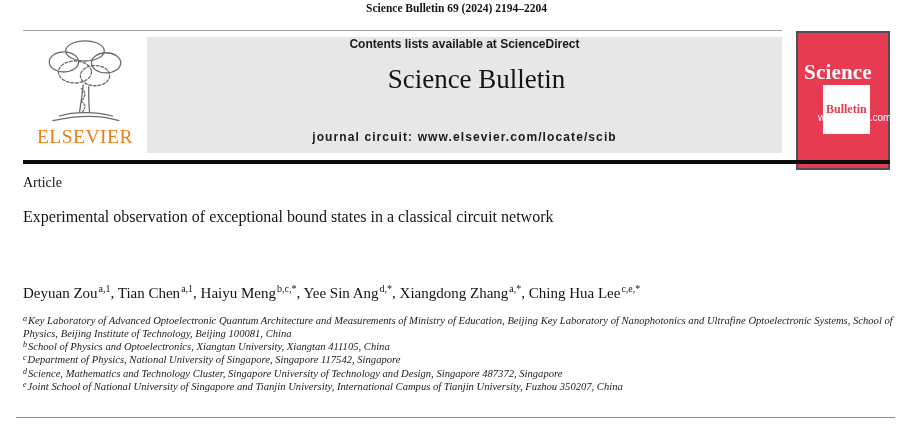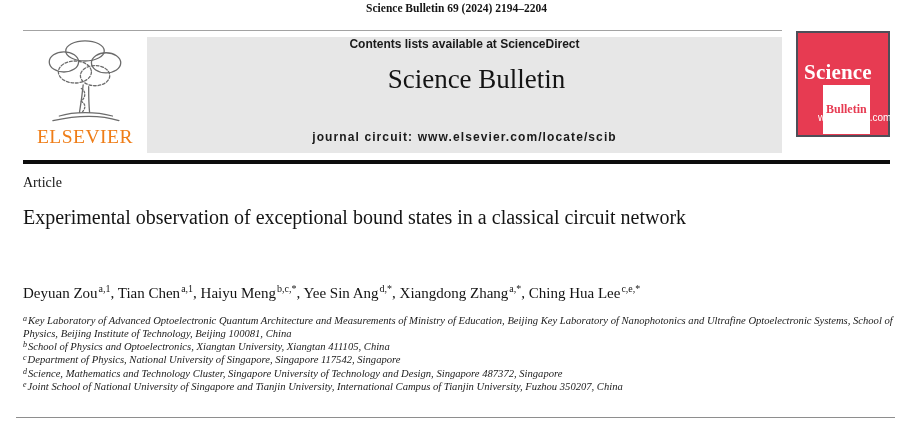--- a/index.html
+++ b/index.html
@@ -78,7 +78,7 @@
   .cover {
     position: absolute;
     left: 796px; top: 31px;
-    width: 94px; height: 106px;
+    width: 94px; height: 139px;
     background: #e73b52;
     border: 2px solid #4e4e58;
   }

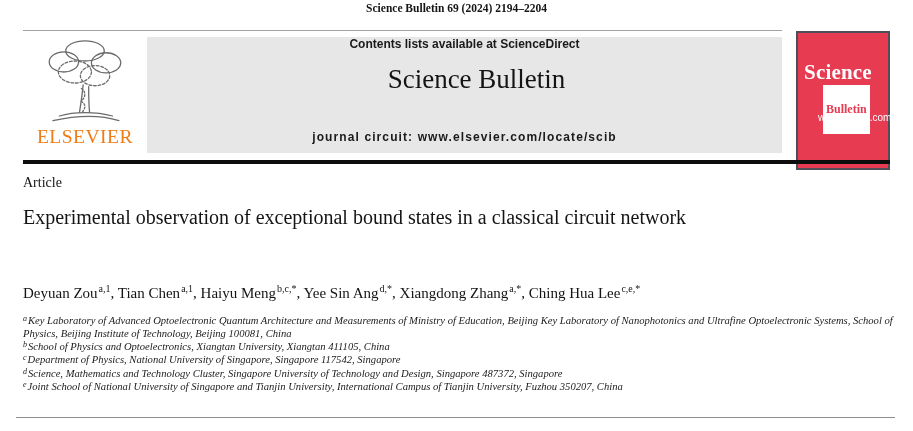--- a/index.html
+++ b/index.html
@@ -126,7 +126,7 @@
     position: absolute;
     left: 23px; top: 203px;
     width: 755px;
-    font-size: 20px;
+    font-size: 16px;
     font-weight: normal;
     line-height: 28px;
     color: #141414;

